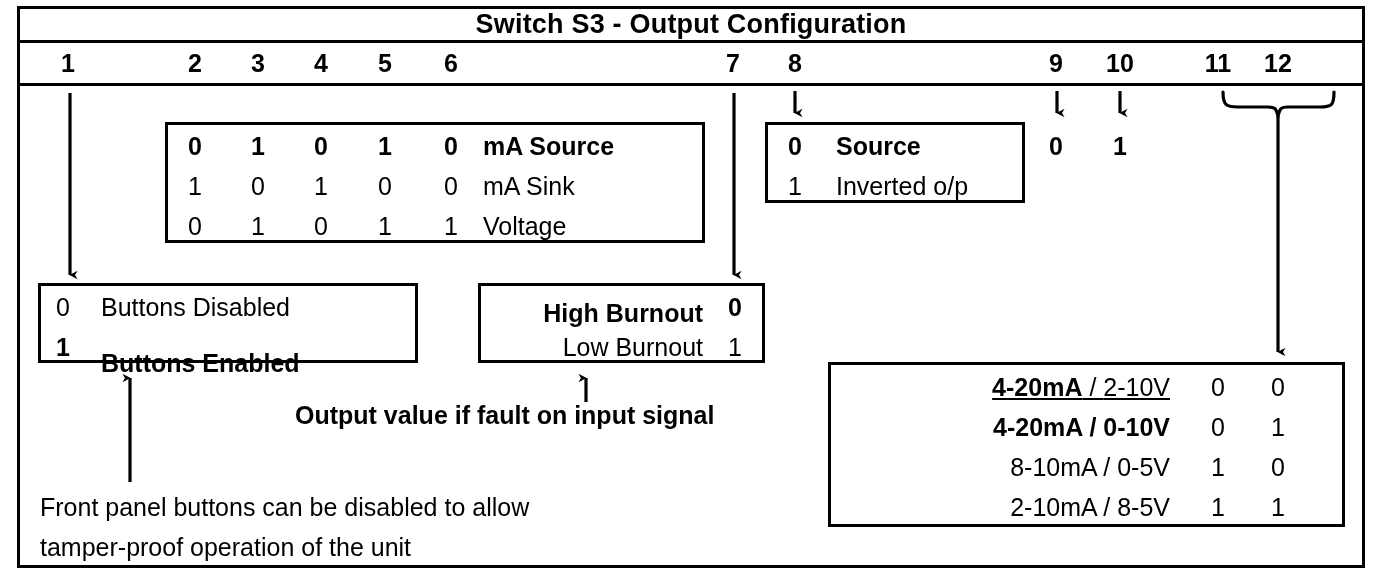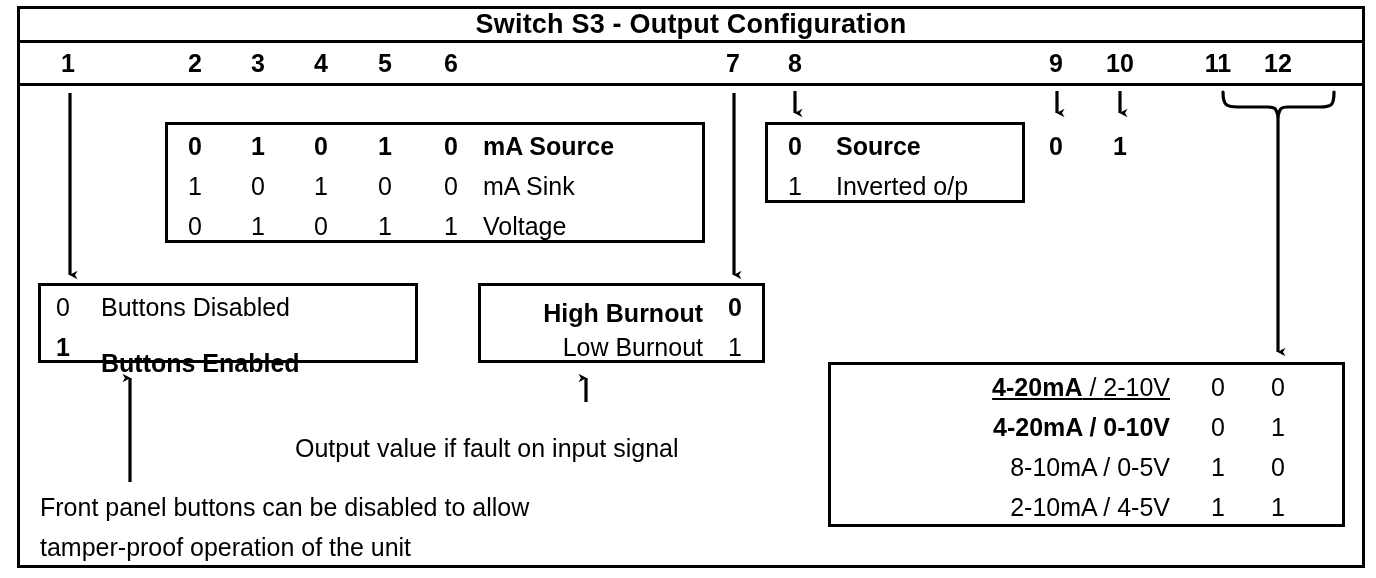--- a/index.html
+++ b/index.html
@@ -203,7 +203,7 @@
       <div class="cell" style="left:1258px; top:492px; width:40px;">1</div>
     </div>
 
-  <div class="note" style="left:295px; top:432px;">Output value if fault on input signal</div>
+  <div class="note" style="left:295px; top:399px;font-weight:bold;">Output value if fault on input signal</div>
   <div class="note" style="left:40px; top:531px;">tamper-proof operation of the unit</div>
   <div class="note" style="left:40px; top:491px;">Front panel buttons can be disabled to allow</div>
 

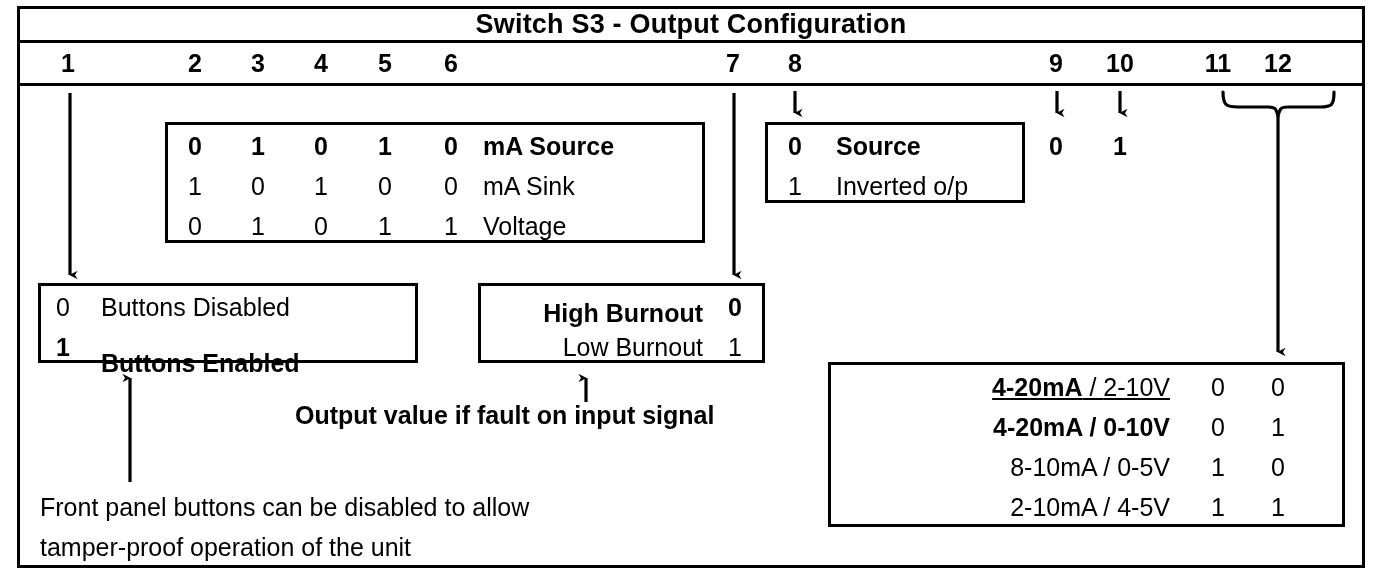--- a/index.html
+++ b/index.html
@@ -198,7 +198,7 @@
       <div class="cellr" style="left:840px; top:452px; width:330px;"><span>8-10mA</span><span> / </span><span>0-5V</span></div>
       <div class="cell" style="left:1198px; top:452px; width:40px;">1</div>
       <div class="cell" style="left:1258px; top:452px; width:40px;">0</div>
-      <div class="cellr" style="left:840px; top:492px; width:330px;"><span>2-10mA</span><span> / </span><span>4-5V</span></div>
+      <div class="cellr" style="left:840px; top:492px; width:330px;"><span>2-10mA</span><span> / </span><span>8-5V</span></div>
       <div class="cell" style="left:1198px; top:492px; width:40px;">1</div>
       <div class="cell" style="left:1258px; top:492px; width:40px;">1</div>
     </div>

